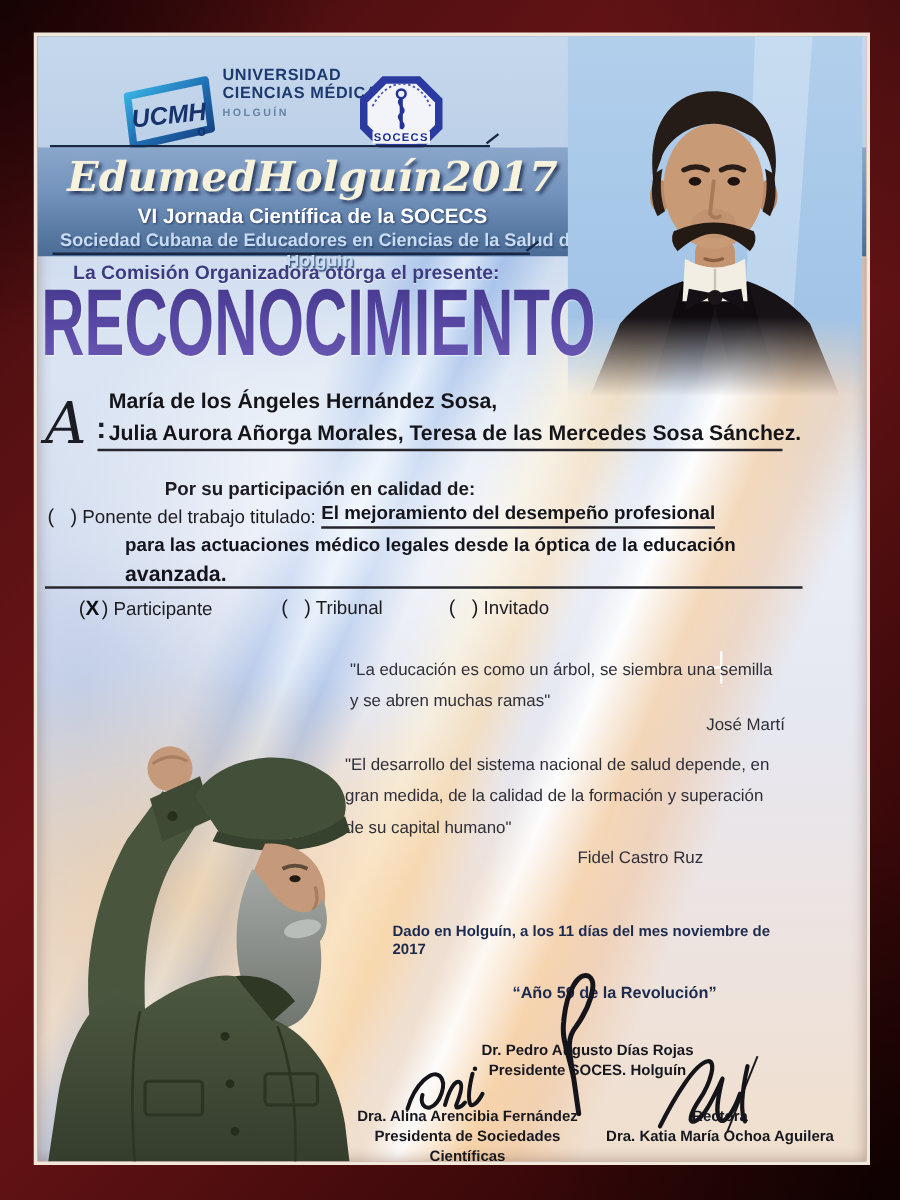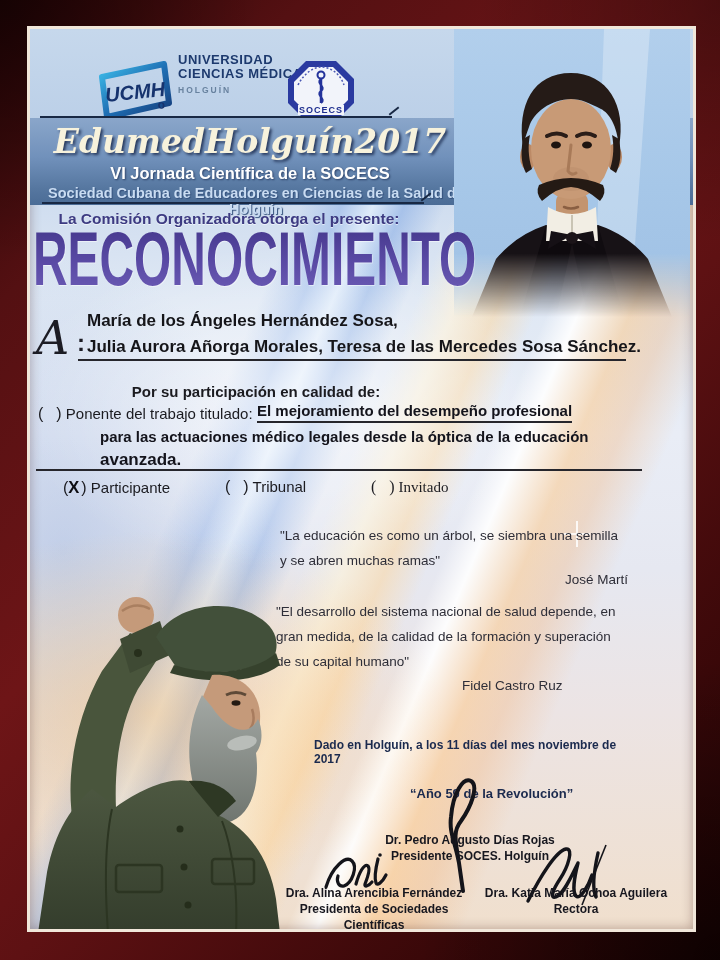--- a/index.html
+++ b/index.html
@@ -69,7 +69,7 @@
   .opts{top:449px;left:33px;width:560px;font-size:15px;color:#1b1b20;}
   .opt{position:absolute;top:0;white-space:nowrap;}
   .opt .mark{display:inline-block;width:13px;font-weight:800;font-size:16.5px;color:#0d0d12;}
-  .o1{left:0;} .o2{left:162px;} .o3{left:308px;font-family:Liberation Serif, serif;}
+  .o1{left:0;} .o2{left:162px;} .o3{left:296px;}
   
   .quote{font-size:13.5px;color:#2e2e38;line-height:25px;}
   .q1{top:494px;left:250px;width:352px;}

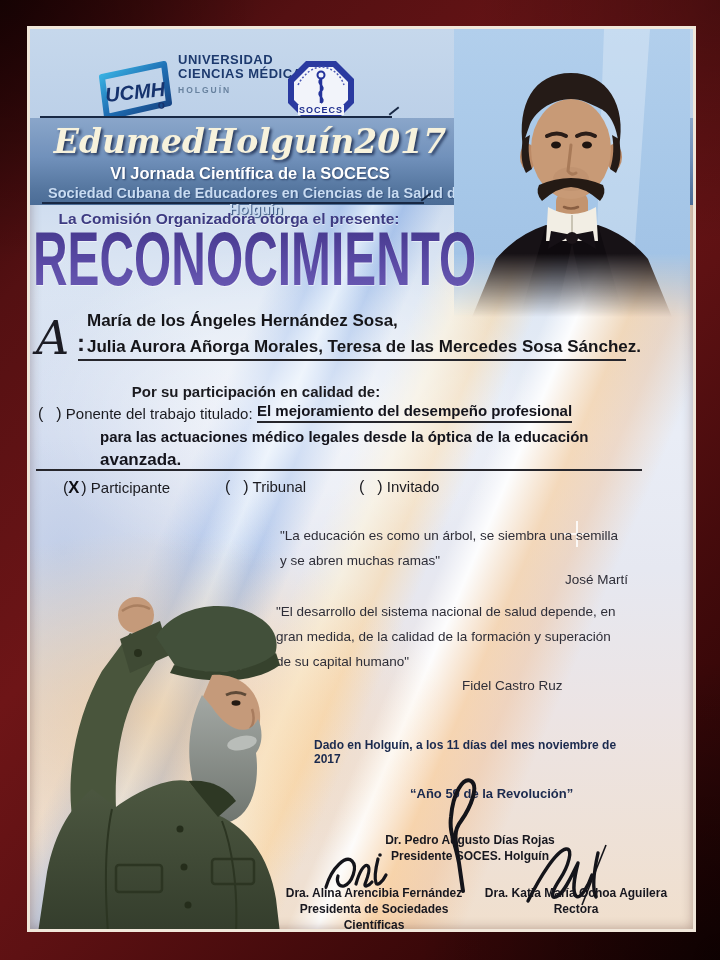--- a/index.html
+++ b/index.html
@@ -299,8 +299,8 @@
       <path d="M86,2 L62,62" stroke="#14141a" stroke-width="1.6"></path>
     </svg>
     <div class="abs sig-block sig3">
+      <div>Rectora</div>
       <div>Dra. Katia María Ochoa Aguilera</div>
-      <div>Rectora</div>
     </div>
 
   </div>

